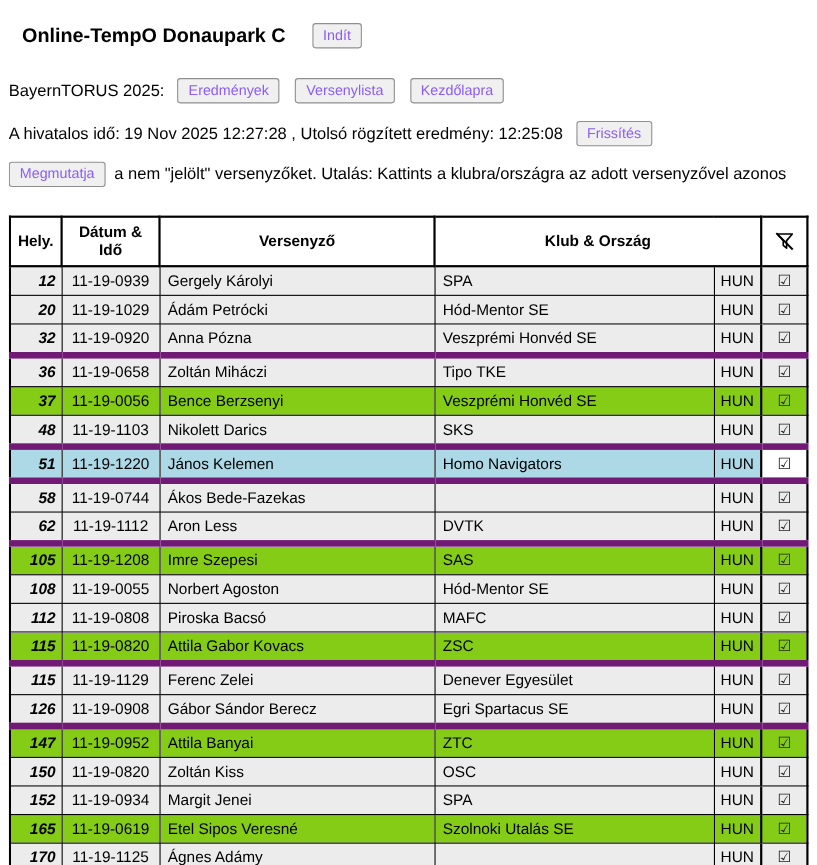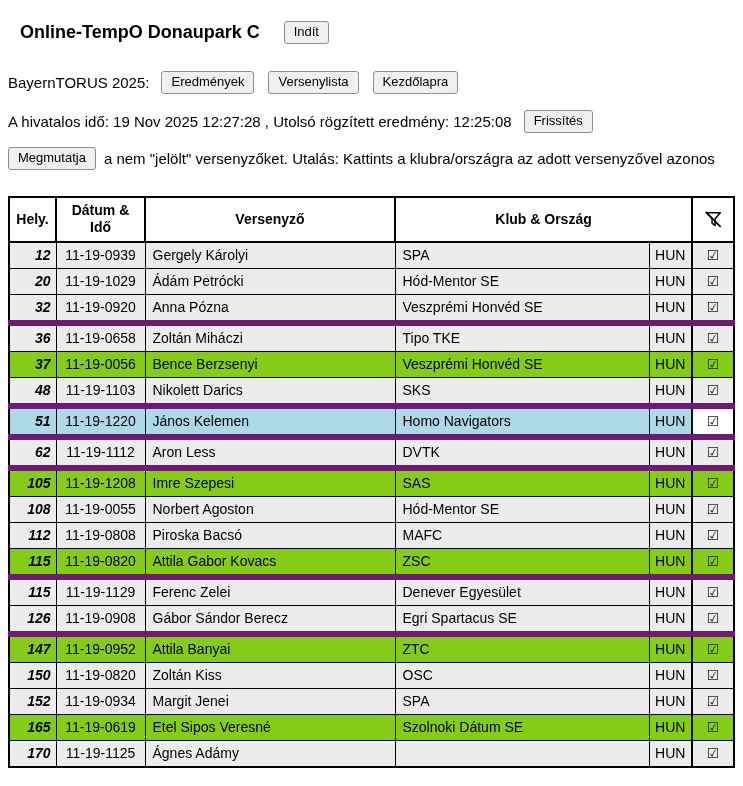--- a/index.html
+++ b/index.html
@@ -22,7 +22,7 @@
   button {
     font-family: "Liberation Sans", "DejaVu Sans", sans-serif;
     font-size: 13px;
-    color:#000000;
+    color:#8b5cf6;
     background:#f0f0f0;
     border:1px solid #8f8f8f;
     border-radius:3px;

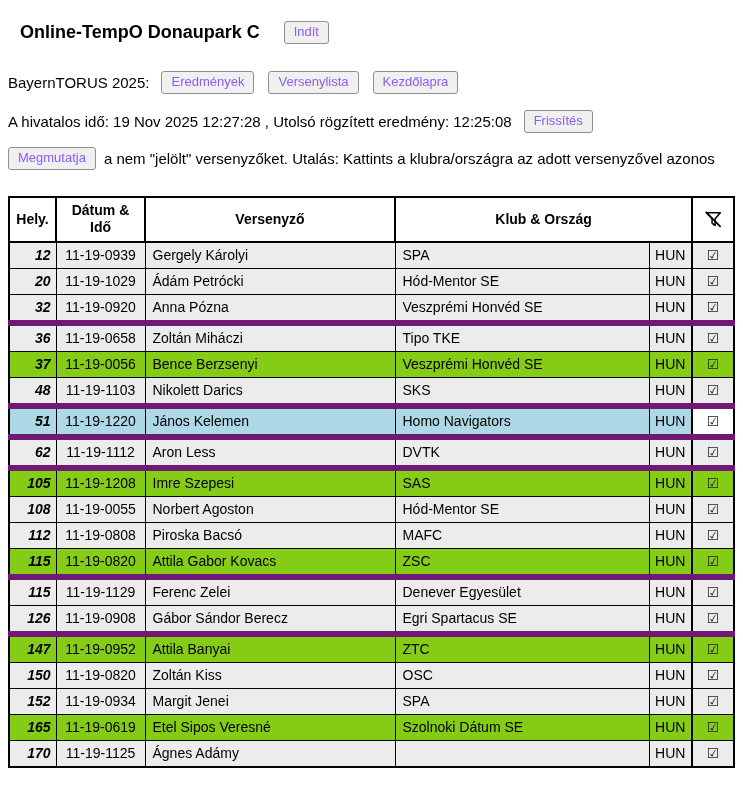--- a/index.html
+++ b/index.html
@@ -189,6 +189,14 @@
         <td class="td-country">HUN</td>
         <td class="td-check">☑</td>
       </tr>
+      <tr class="row-gray">
+        <td class="td-place">58</td>
+        <td class="td-date">11-19-0744</td>
+        <td class="td-name">Ákos Bede-Fazekas</td>
+        <td class="td-club"></td>
+        <td class="td-country">HUN</td>
+        <td class="td-check">☑</td>
+      </tr>
       <tr class="row-gray thick">
         <td class="td-place">62</td>
         <td class="td-date">11-19-1112</td>

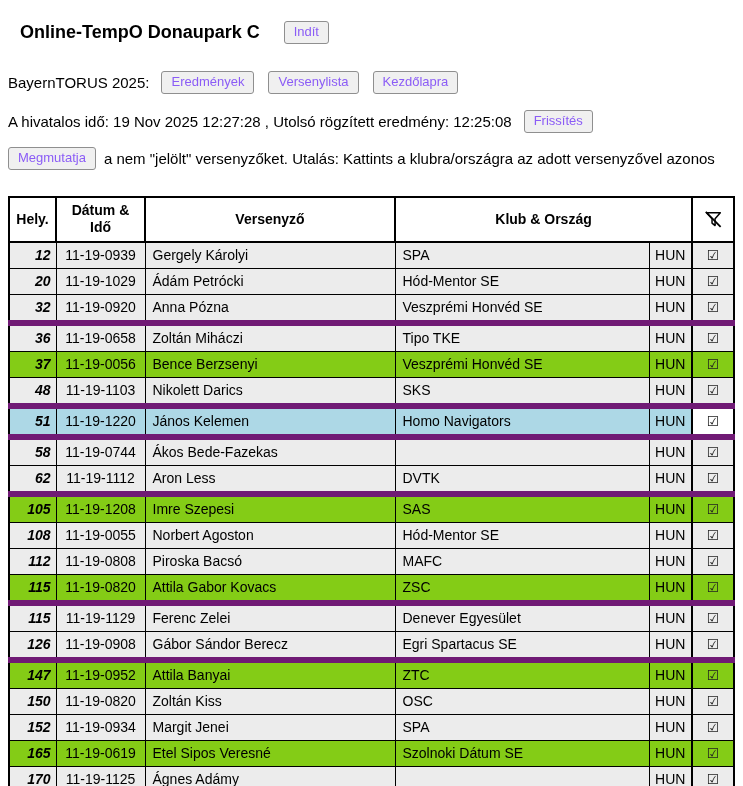--- a/index.html
+++ b/index.html
@@ -281,7 +281,7 @@
         <td class="td-place">165</td>
         <td class="td-date">11-19-0619</td>
         <td class="td-name">Etel Sipos Veresné</td>
-        <td class="td-club">Szolnoki Dátum SE</td>
+        <td class="td-club">Szolnoki Utalás SE</td>
         <td class="td-country">HUN</td>
         <td class="td-check">☑</td>
       </tr>

